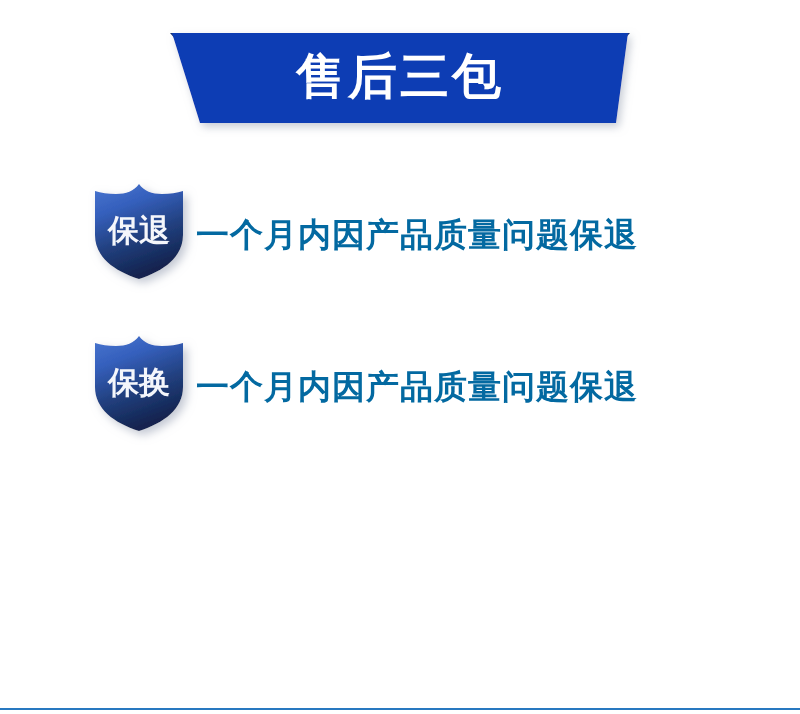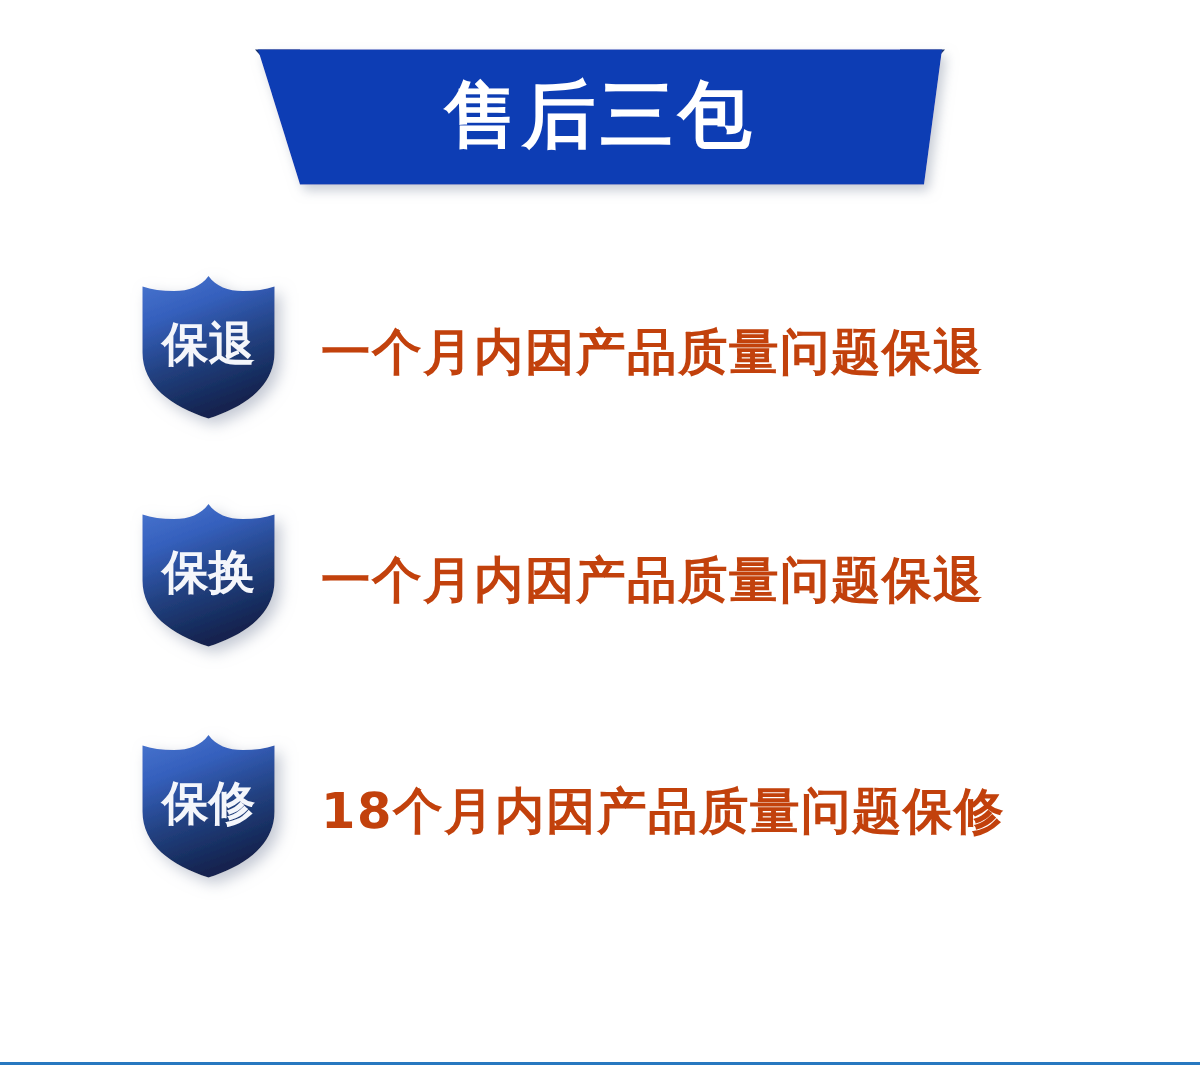--- a/index.html
+++ b/index.html
@@ -112,8 +112,8 @@
   }
 
   .row-text {
-    margin-left: 28px;
-    color: #c2410c;
+    margin-left: 10px;
+    color: #0369a1;
     font-size: 33px;
     font-weight: 700;
     line-height: 1.05;

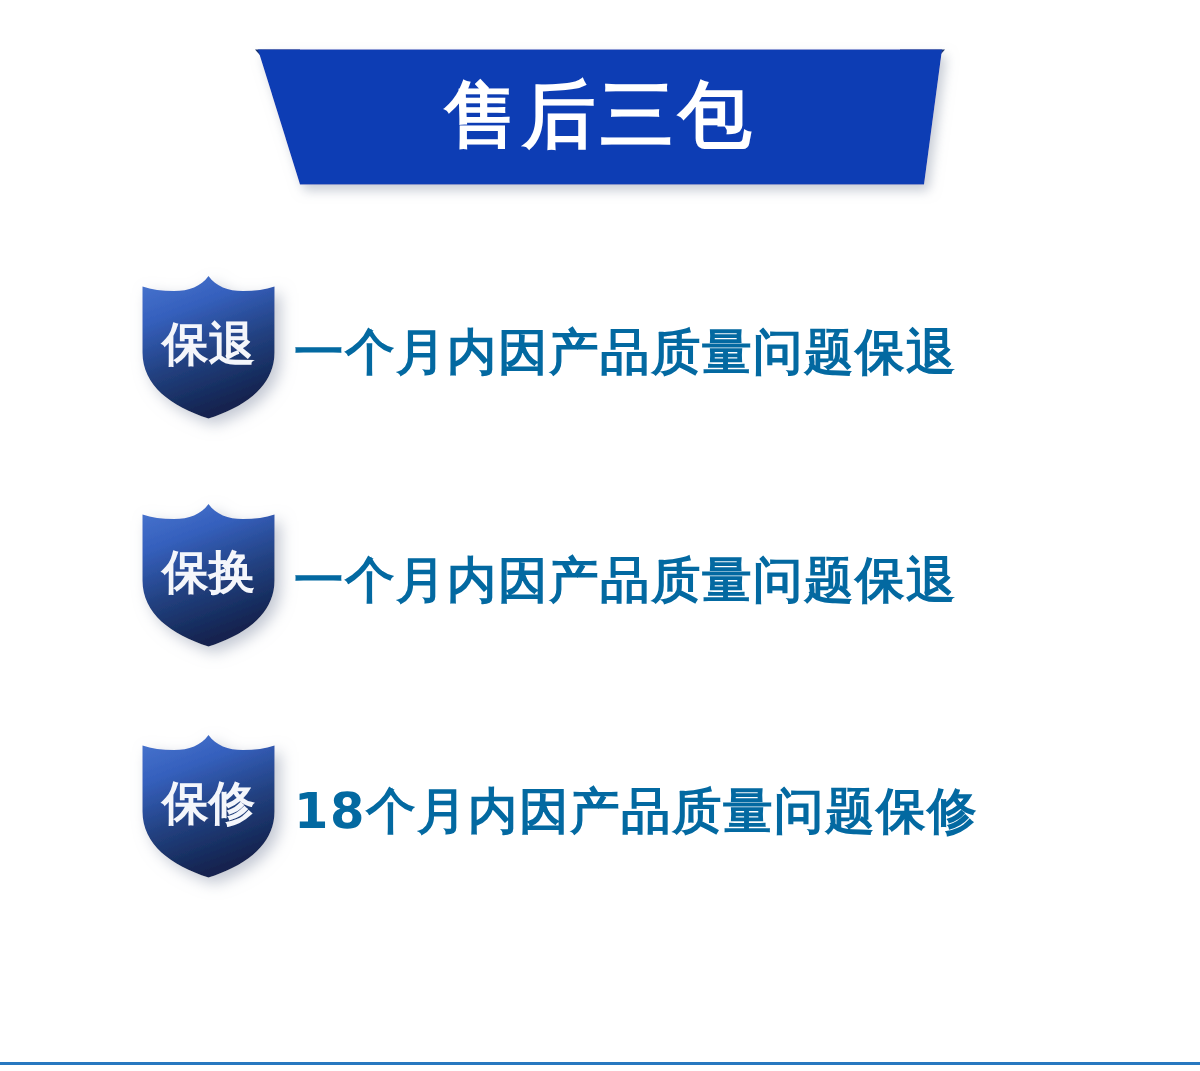--- a/index.html
+++ b/index.html
@@ -215,34 +215,6 @@
       <div class="row-text">一个月内因产品质量问题保退</div>
     </div>
 
-    <div class="row row-2">
-      <div class="shield">
-        <svg viewBox="0 0 94 104">
-          <defs>
-            <linearGradient id="sg2" x1="0" y1="0" x2="0.35" y2="1">
-              <stop offset="0%" stop-color="#4a76d0"></stop>
-              <stop offset="30%" stop-color="#3560bd"></stop>
-              <stop offset="65%" stop-color="#22407f"></stop>
-              <stop offset="100%" stop-color="#122450"></stop>
-            </linearGradient>
-            <filter id="ssh2" x="-25%" y="-20%" width="160%" height="150%">
-              <feDropShadow dx="4" dy="4" stdDeviation="5" flood-color="#99a2b4" flood-opacity="0.6"></feDropShadow>
-            </filter>
-          </defs>
-          <path d="M47 1
-                   C 42 8, 34 11, 24 11
-                   C 16 11, 9 10, 3 8
-                   L 3 52
-                   C 3 74, 22 88, 47 96
-                   C 72 88, 91 74, 91 52
-                   L 91 8
-                   C 85 10, 78 11, 70 11
-                   C 60 11, 52 8, 47 1 Z" fill="url(#sg2)" filter="url(#ssh2)"></path>
-        </svg>
-        <div class="shield-label">保修</div>
-      </div>
-      <div class="row-text">18个月内因产品质量问题保修</div>
-    </div>
 
   </div>
 

